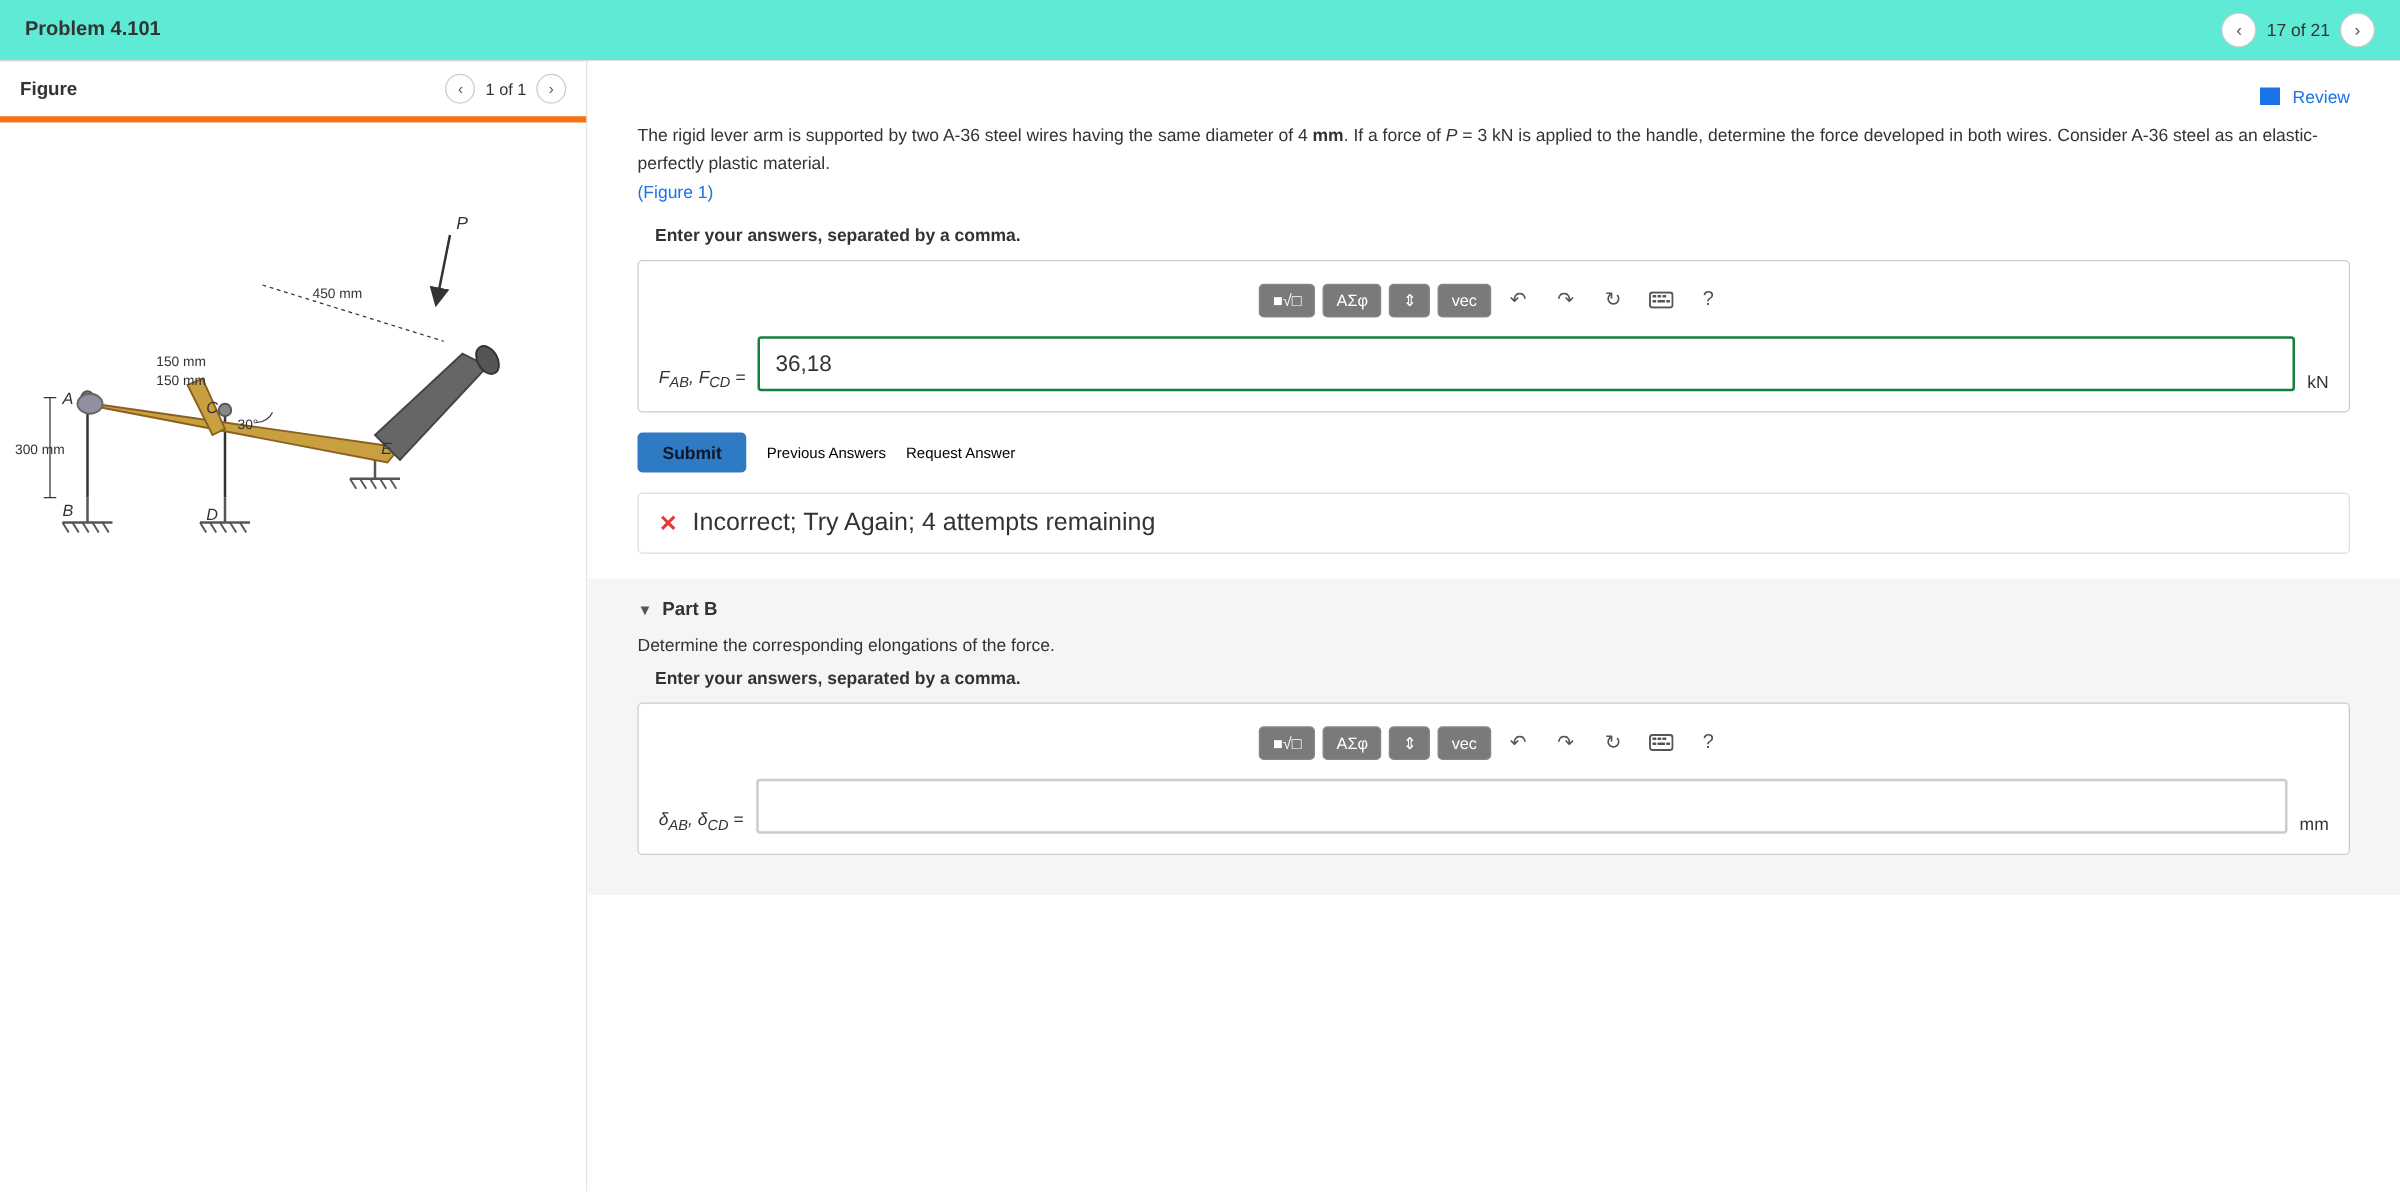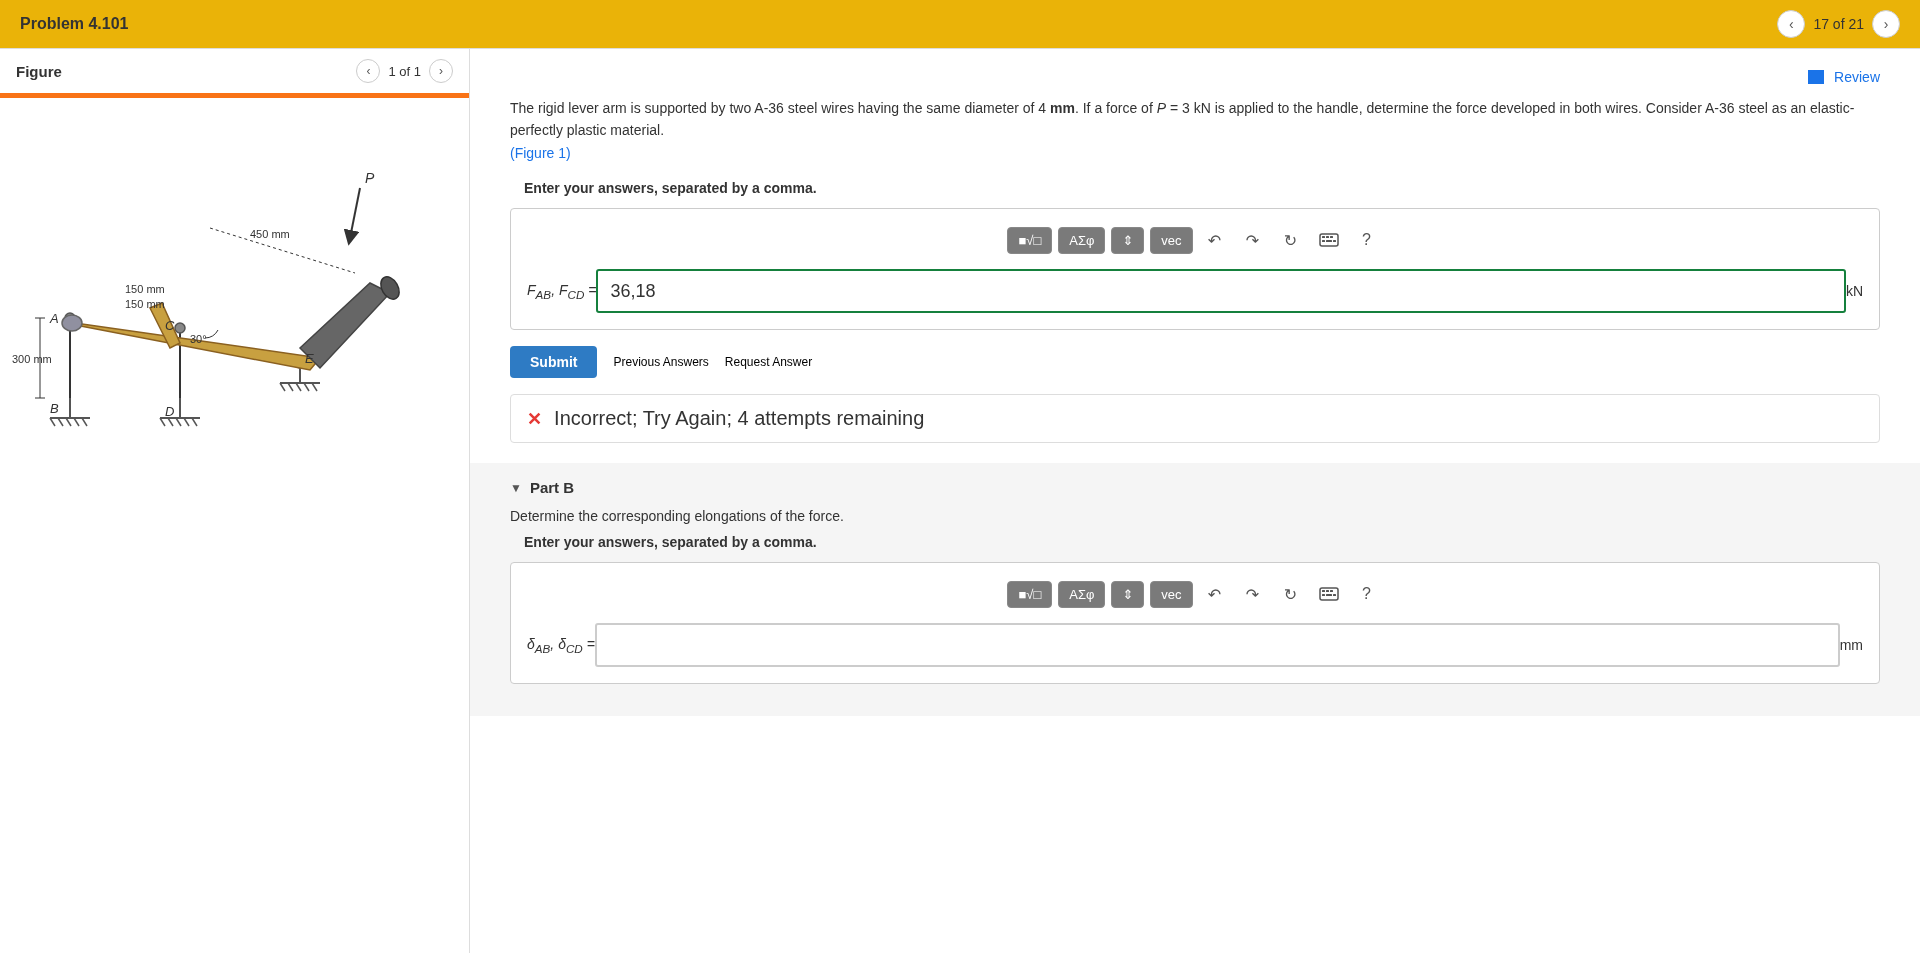--- a/index.html
+++ b/index.html
@@ -12,7 +12,7 @@
       justify-content: space-between;
       padding: 10px 20px;
       border-bottom: 1px solid #ddd;
-      background: #eab308;
+      background: #5eead4;
     }
     .problem-title {
       font-size: 16px;

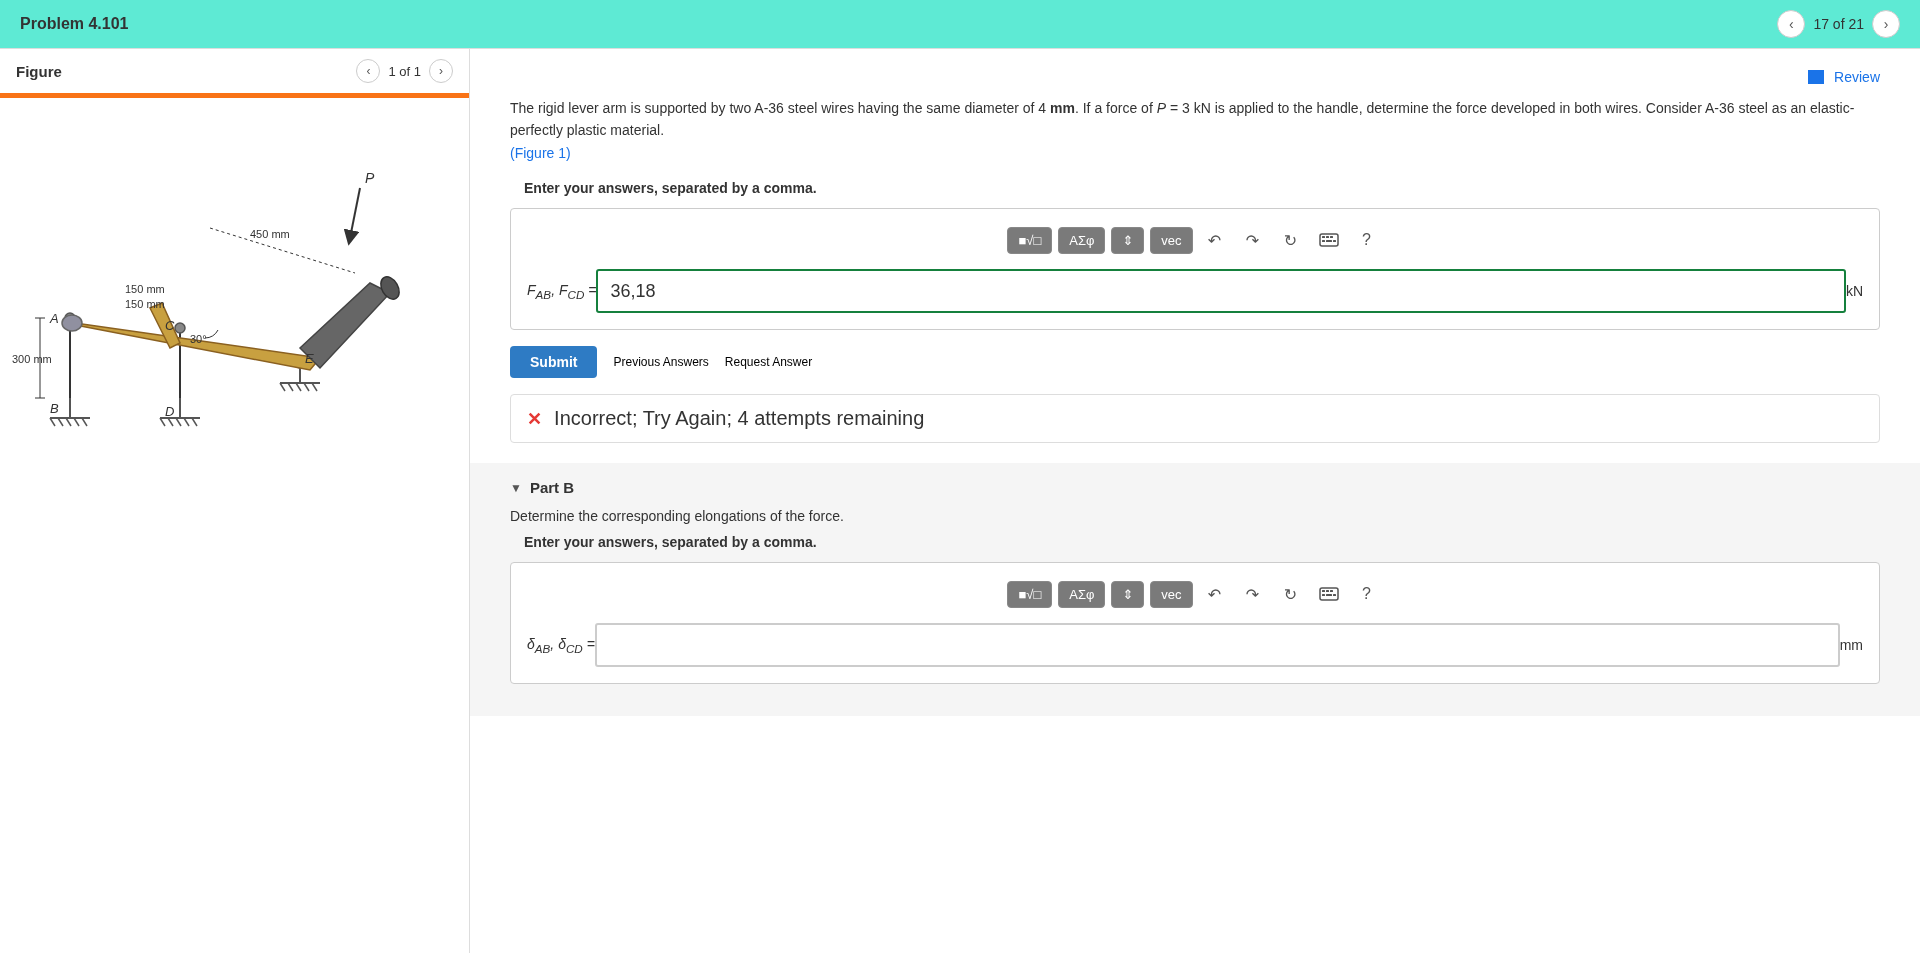--- a/index.html
+++ b/index.html
@@ -162,8 +162,8 @@
     
     .input-row {
       display: flex;
-      align-items: center;
-      gap: 0;
+      align-items: flex-end;
+      gap: 10px;
     }
     .math-input {
       flex: 1;

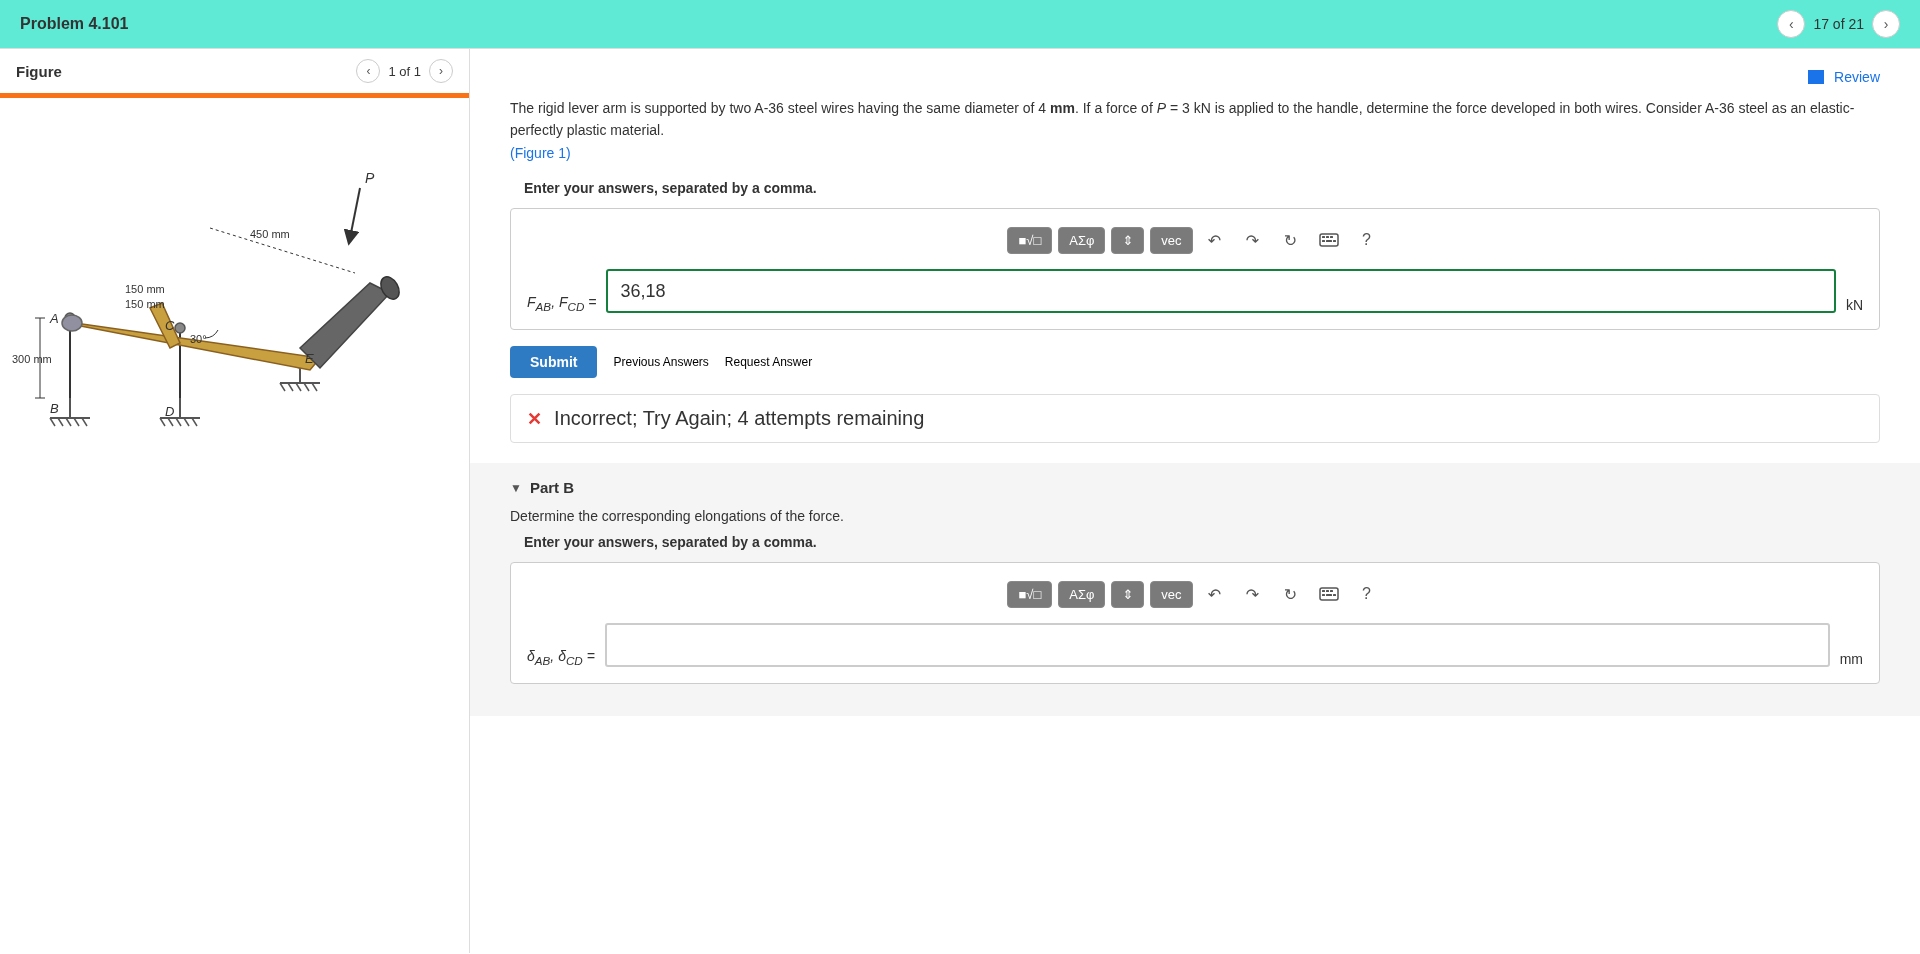--- a/index.html
+++ b/index.html
@@ -190,7 +190,7 @@
     }
     .submit-btn {
       background: #2e7bc4;
-      color: #ffffff;
+      color: #0f172a;
       border: none;
       border-radius: 4px;
       padding: 8px 20px;

